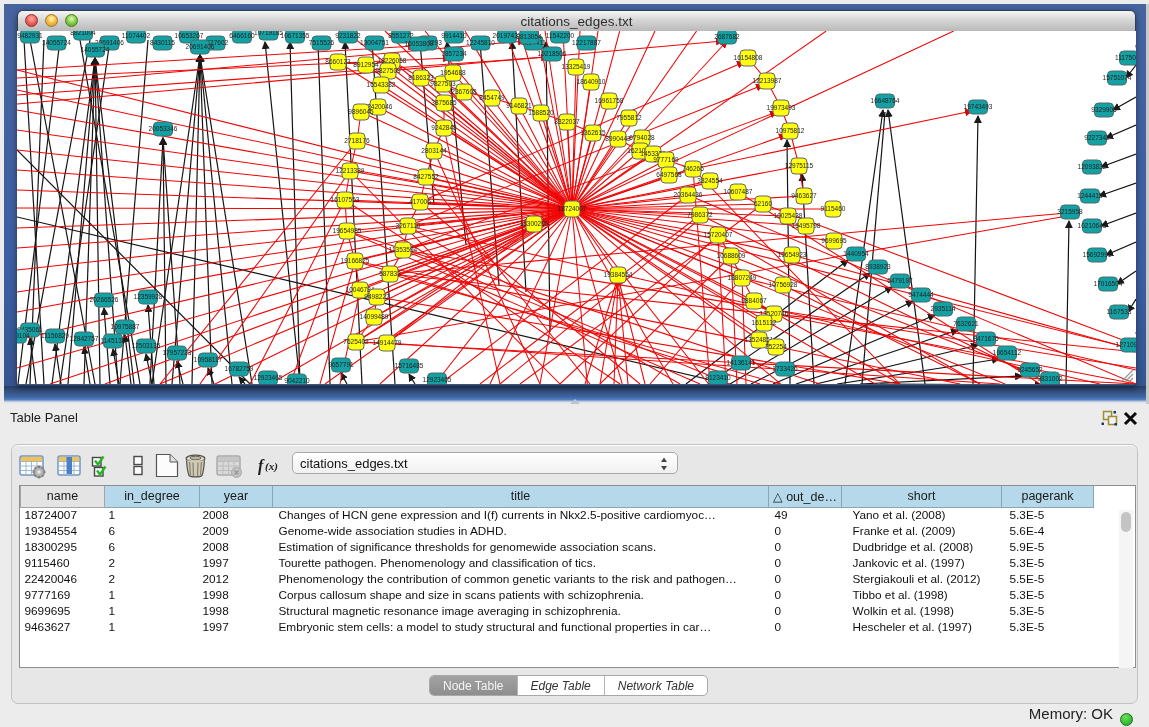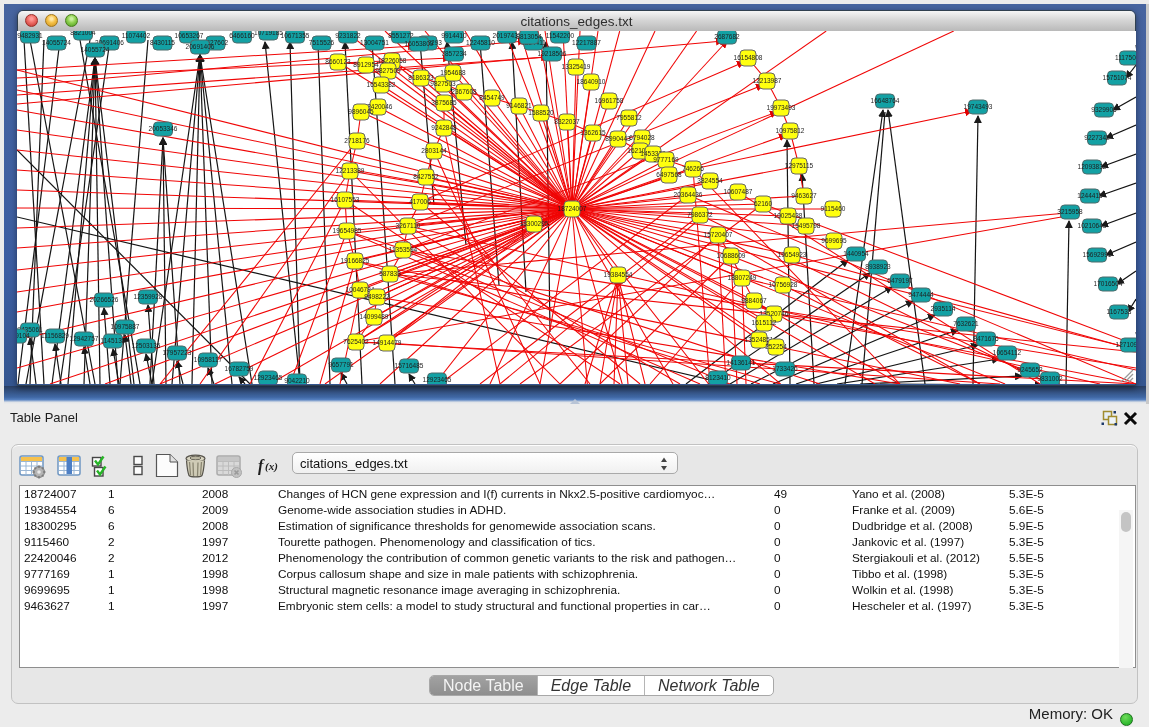--- a/index.html
+++ b/index.html
@@ -772,6 +772,15 @@
       <div id="tablewrap">
         <table>
           <tbody>
+              <tr>
+            <th class="c1">name</th>
+                <th class="c2">in_degree</th>
+                <th class="c3">year</th>
+            <th class="c4">title</th>
+                <th class="c5">△ out_de…</th>
+            <th class="c6">short</th>
+                <th class="c7">pagerank</th>
+          </tr>
 <tr>
                 <td class="c1">18724007</td>
                 <td class="c2">1</td>

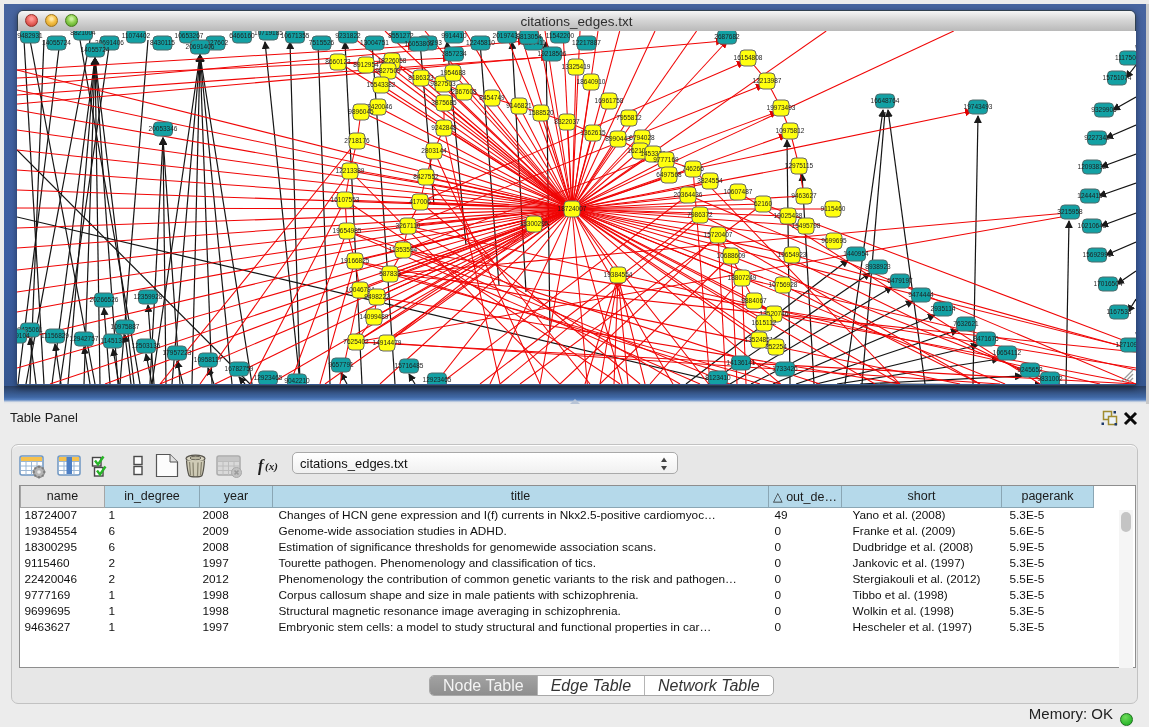--- a/index.html
+++ b/index.html
@@ -797,7 +797,7 @@
                 <td class="c4">Genome-wide association studies in ADHD.</td>
                 <td class="c5">0</td>
                 <td class="c6">Franke et al. (2009)</td>
-                <td class="c7">5.6E-5</td>
+                <td class="c7">5.6E-4</td>
               </tr>
 <tr>
                 <td class="c1">18300295</td>

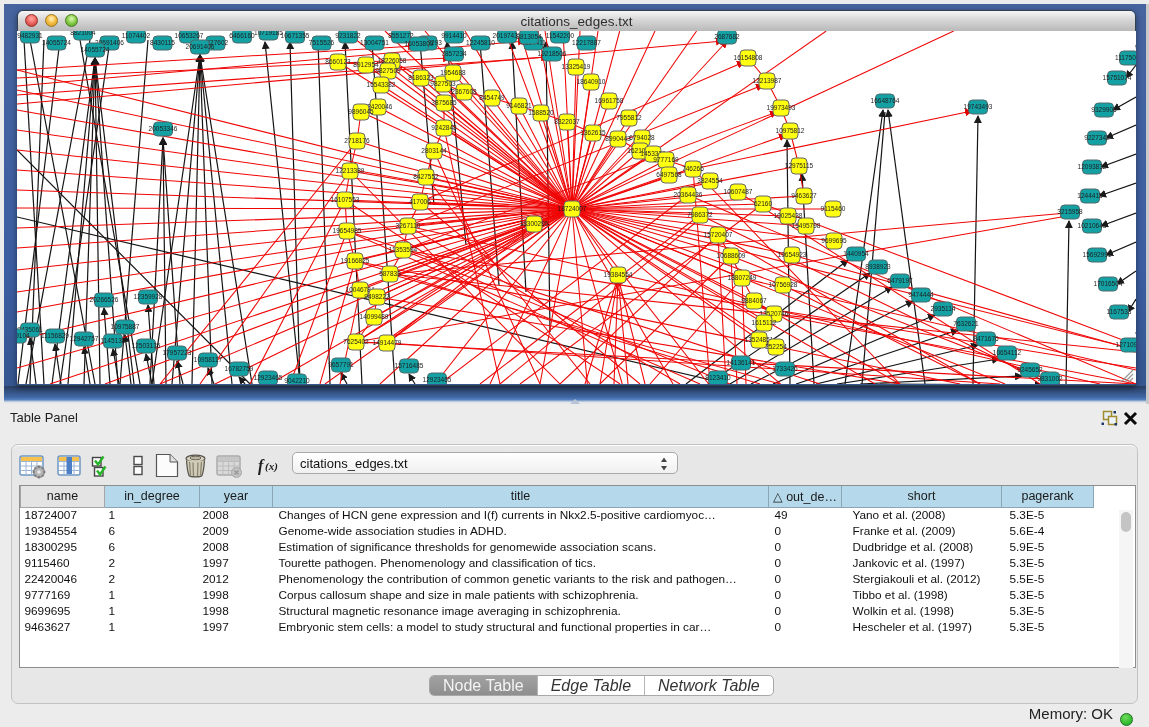--- a/index.html
+++ b/index.html
@@ -830,7 +830,7 @@
                 <td class="c1">9777169</td>
                 <td class="c2">1</td>
                 <td class="c3">1998</td>
-                <td class="c4">Corpus callosum shape and size in male patients with schizophrenia.</td>
+                <td class="c4">Corpus callosum shape and size in scans patients with schizophrenia.</td>
                 <td class="c5">0</td>
                 <td class="c6">Tibbo et al. (1998)</td>
                 <td class="c7">5.3E-5</td>

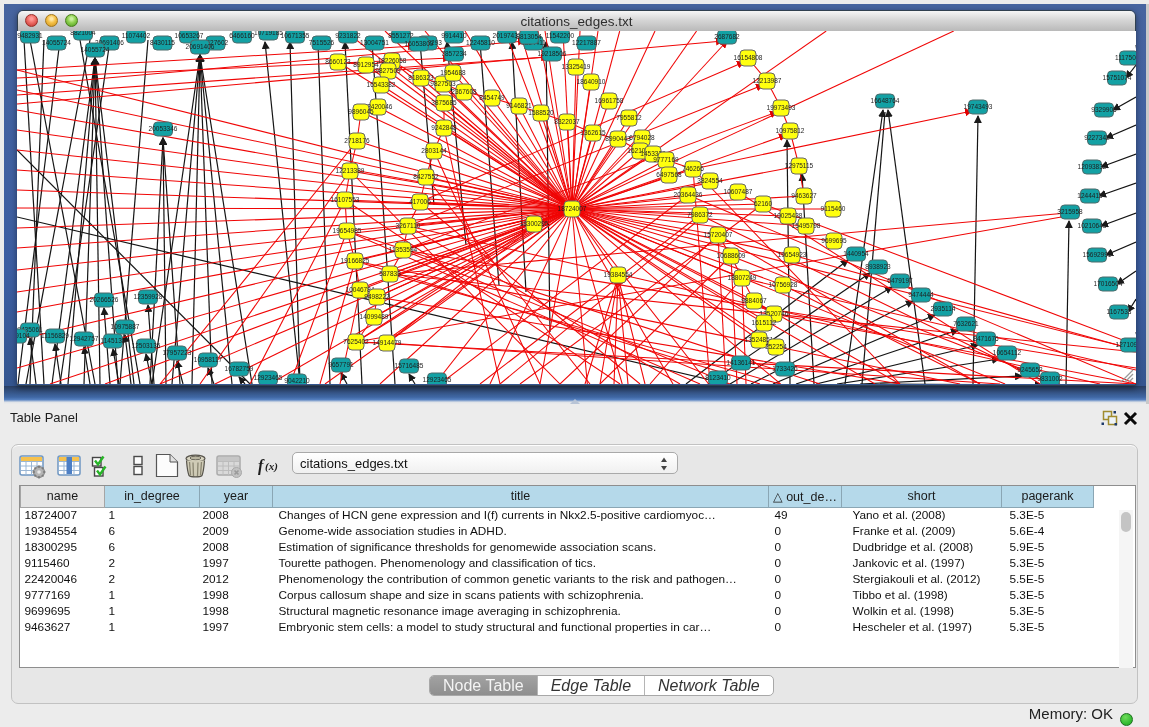--- a/index.html
+++ b/index.html
@@ -56,7 +56,7 @@
   background:#c4c4c4; border-radius:5px; }
 #tabs { position:absolute; left:417px; top:230px; height:21px;
   border:1px solid #a8a8a8; border-radius:5px; background:#fff;
-  font-size:16px; color:#333; overflow:hidden; }
+  font-size:12px; color:#333; overflow:hidden; }
 .tab { float:left; height:21px; line-height:20px; padding:0 13px; }
 .tab.sel { background:linear-gradient(#a2a2a2,#8c8c8c); color:#f4f4f4; }
 .tab + .tab { border-left:1px solid #b5b5b5;font-style:italic; }

